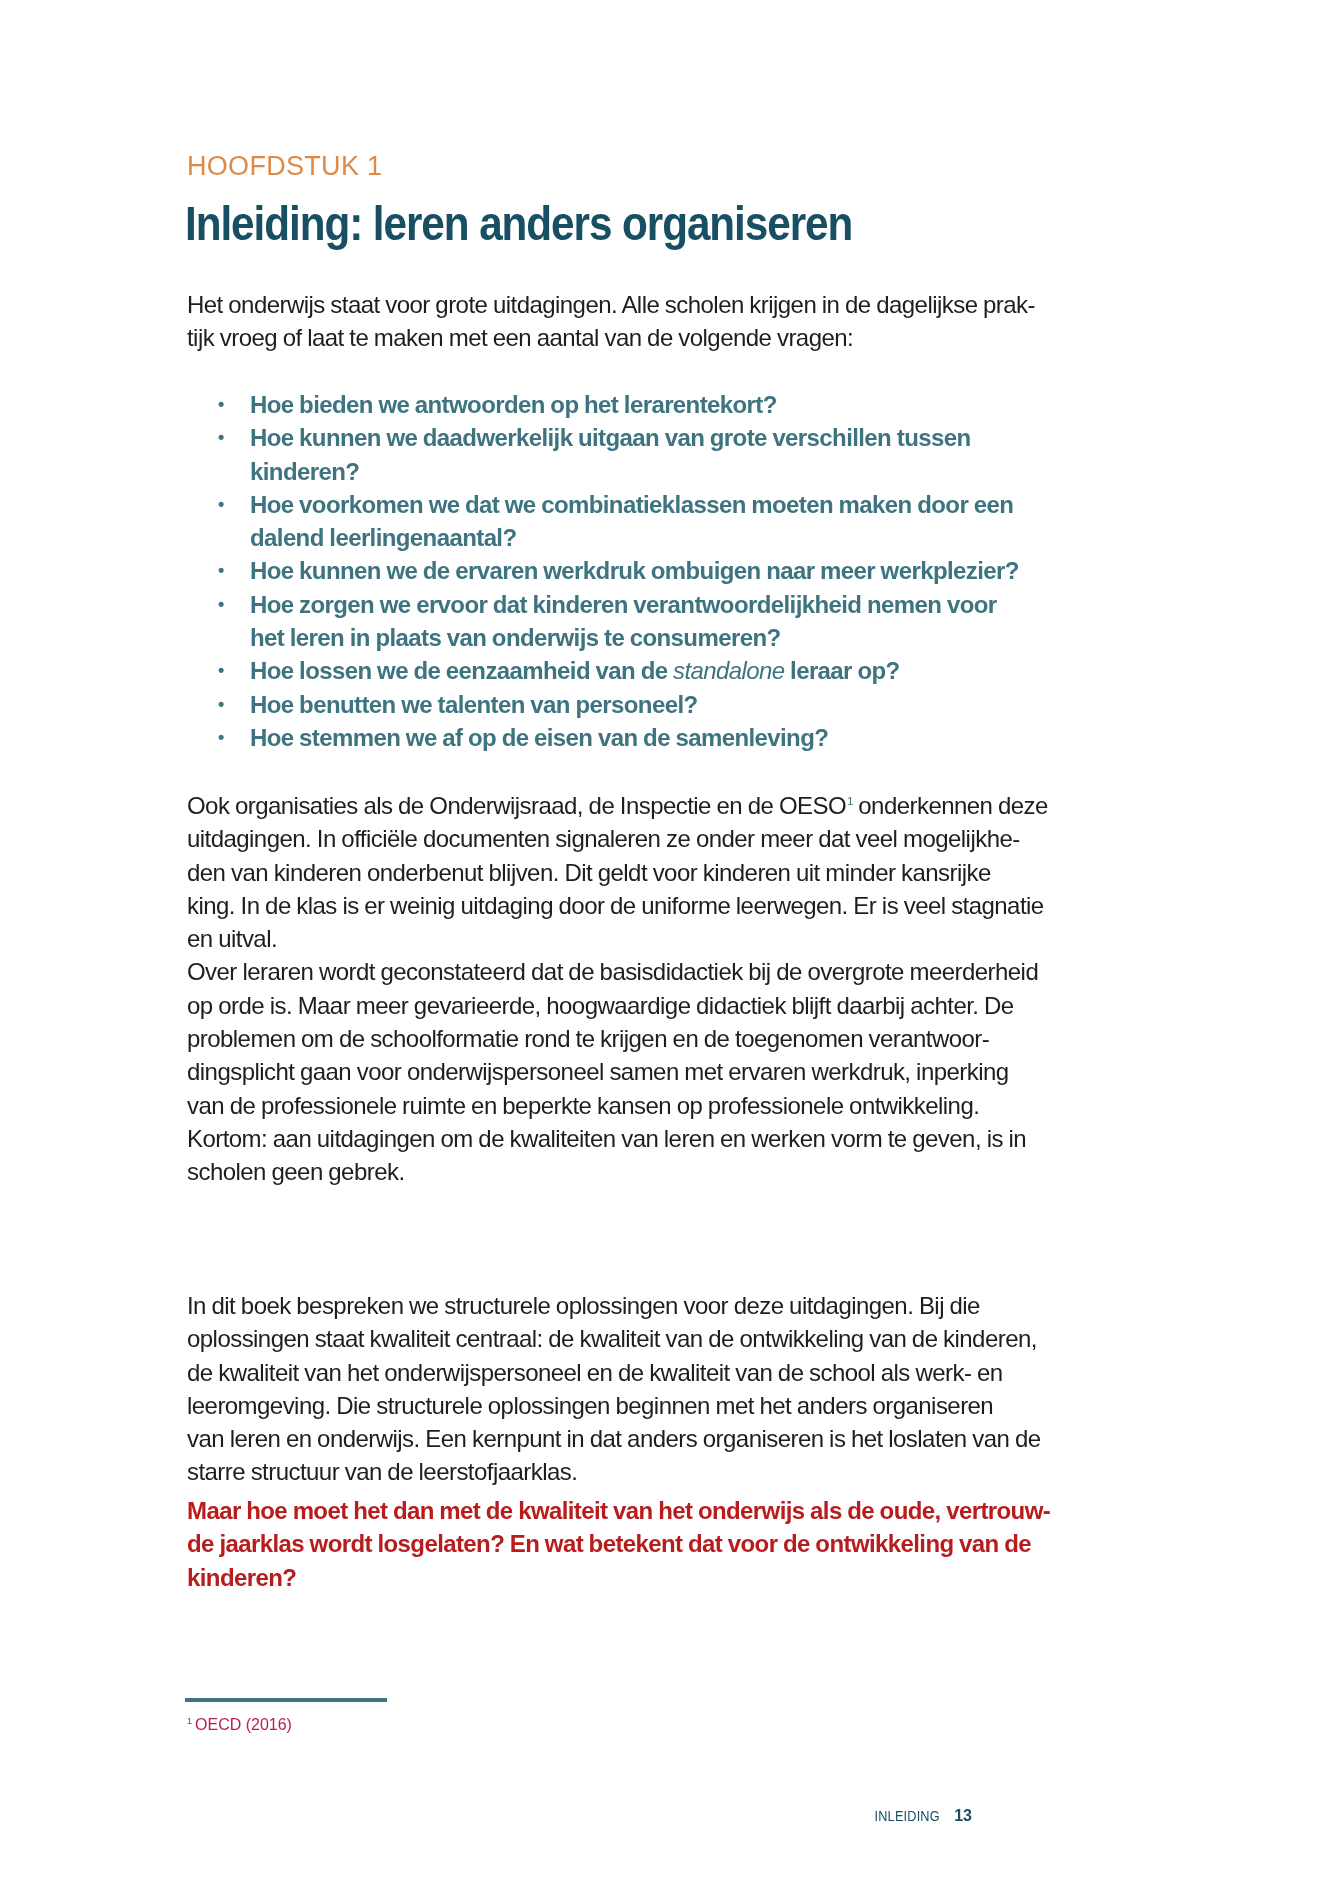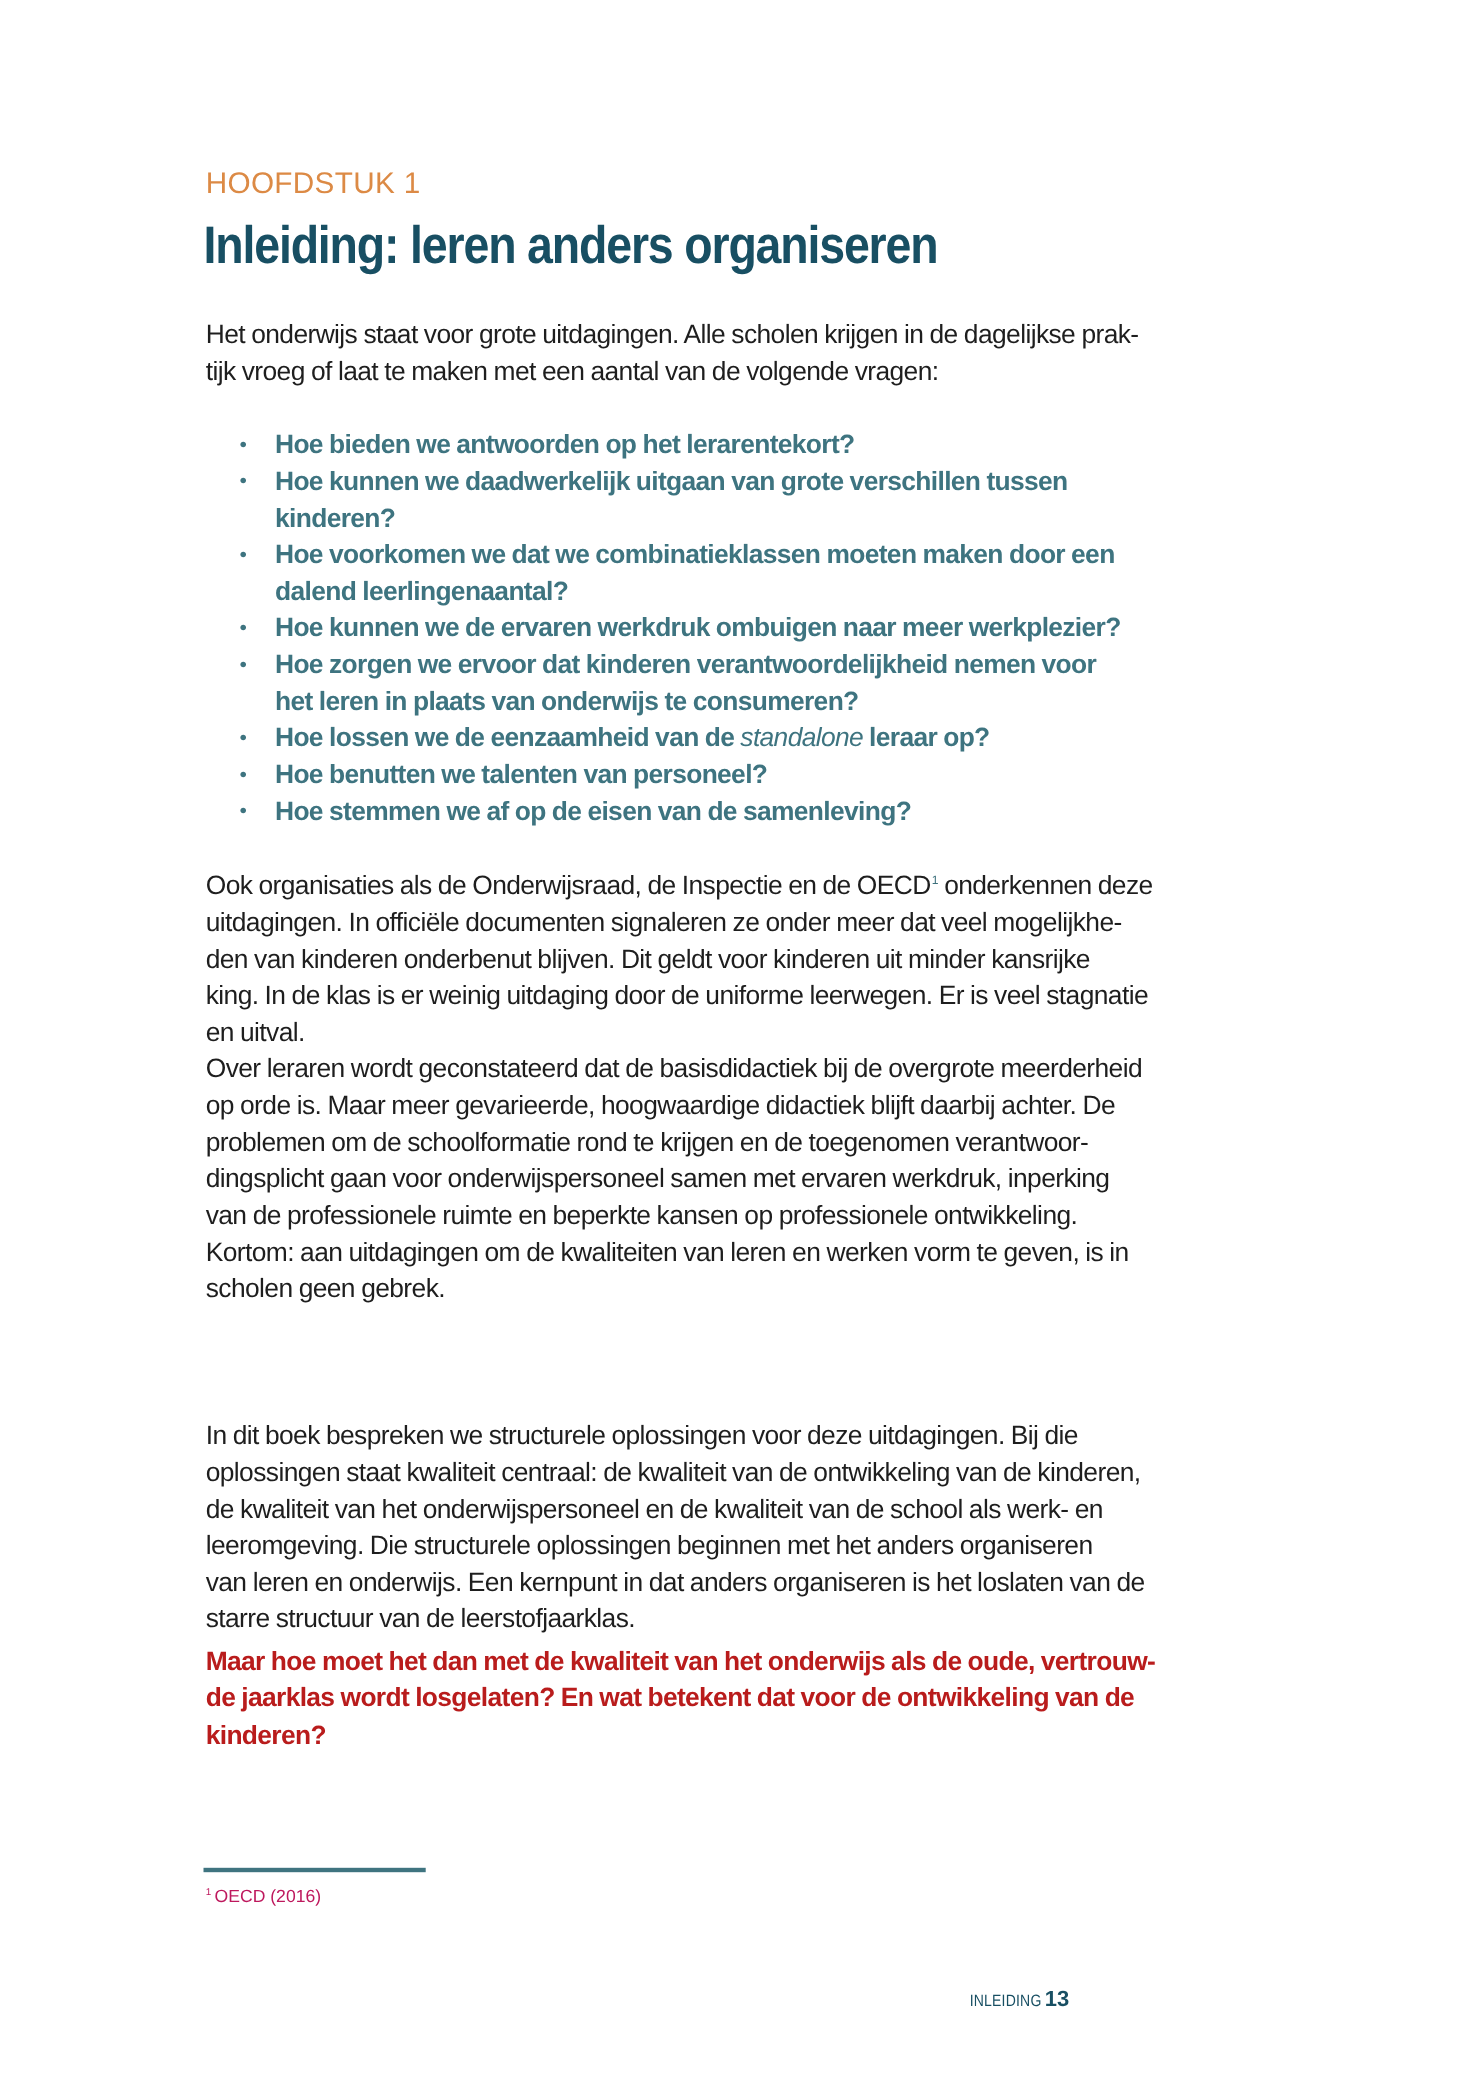--- a/index.html
+++ b/index.html
@@ -212,7 +212,7 @@
   </ul>
 
   <div class="body-text para1">
-    <span class="line"><span>Ook organisaties als de Onderwijsraad, de Inspectie en de OECD</span><sup class="fn">1</sup><span> onderkennen deze</span></span>
+    <span class="line"><span>Ook organisaties als de Onderwijsraad, de Inspectie en de OESO</span><sup class="fn">1</sup><span> onderkennen deze</span></span>
     <span class="line">uitdagingen. In officiële documenten signaleren ze onder meer dat veel mogelijkhe-</span>
     <span class="line">den van kinderen onderbenut blijven. Dit geldt voor kinderen uit minder kansrijke</span>
     <span class="line">king. In de klas is er weinig uitdaging door de uniforme leerwegen. Er is veel stagnatie</span>

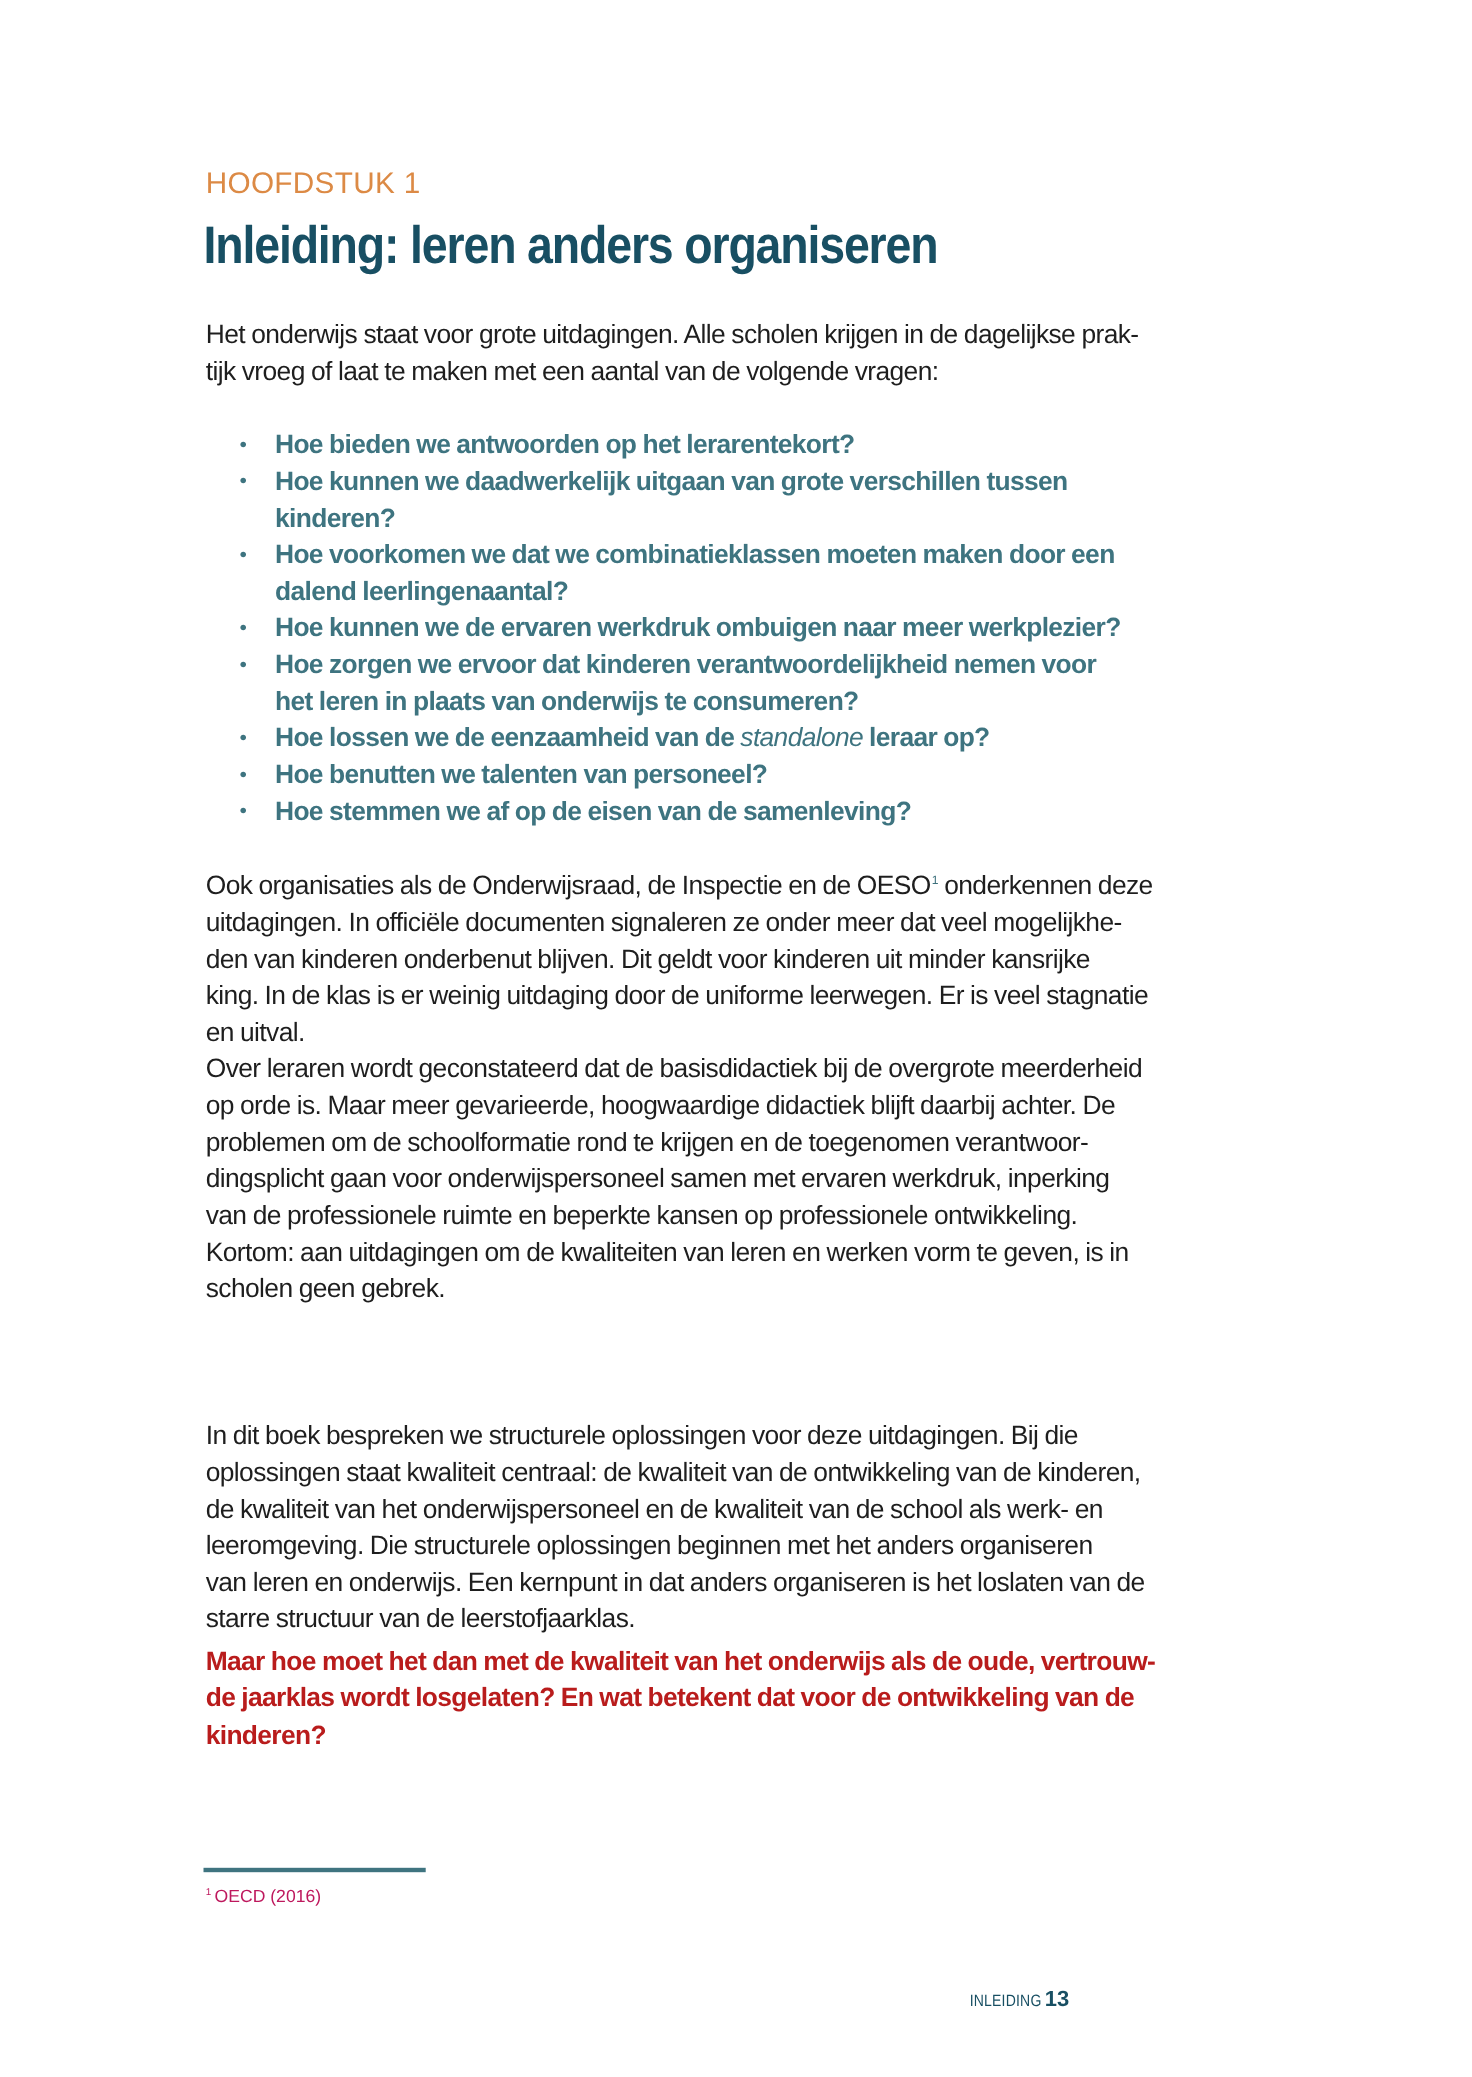--- a/index.html
+++ b/index.html
@@ -155,9 +155,9 @@
       transform-origin: right center;
     }
     .page-footer .num {
-      font-size: 20px;
-      font-weight: 700;
-      margin-left: 3px;
+      font-size: 16px;
+      font-weight: 700;
+      margin-left: 14px;
     }
   </style>
 </head>

